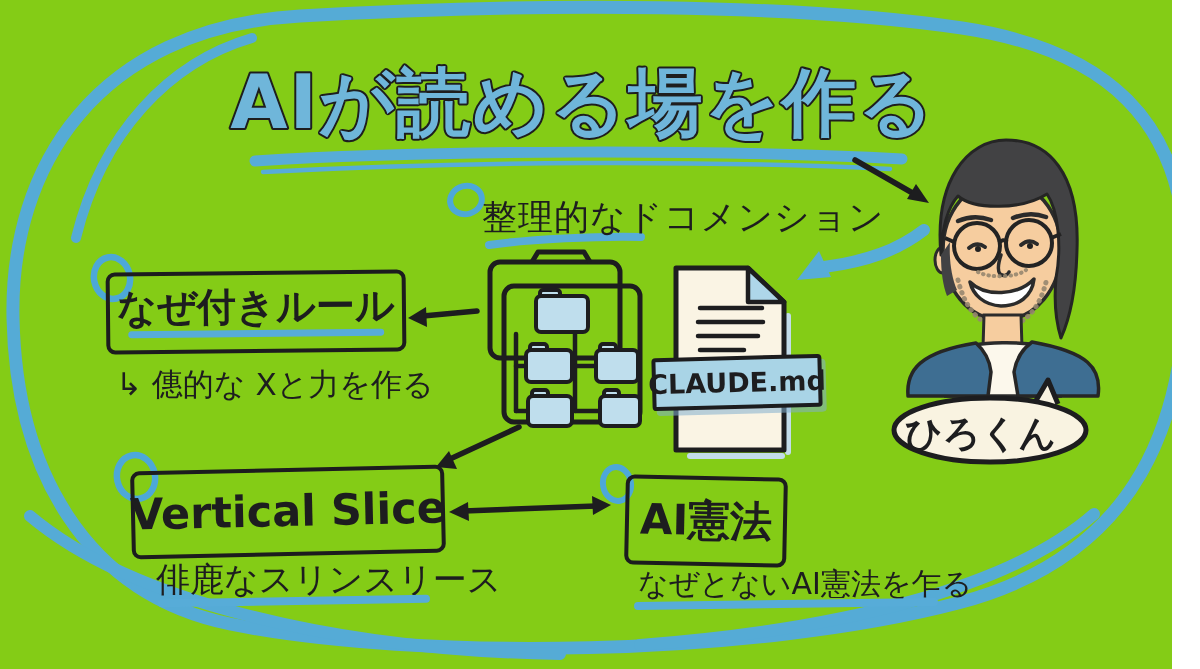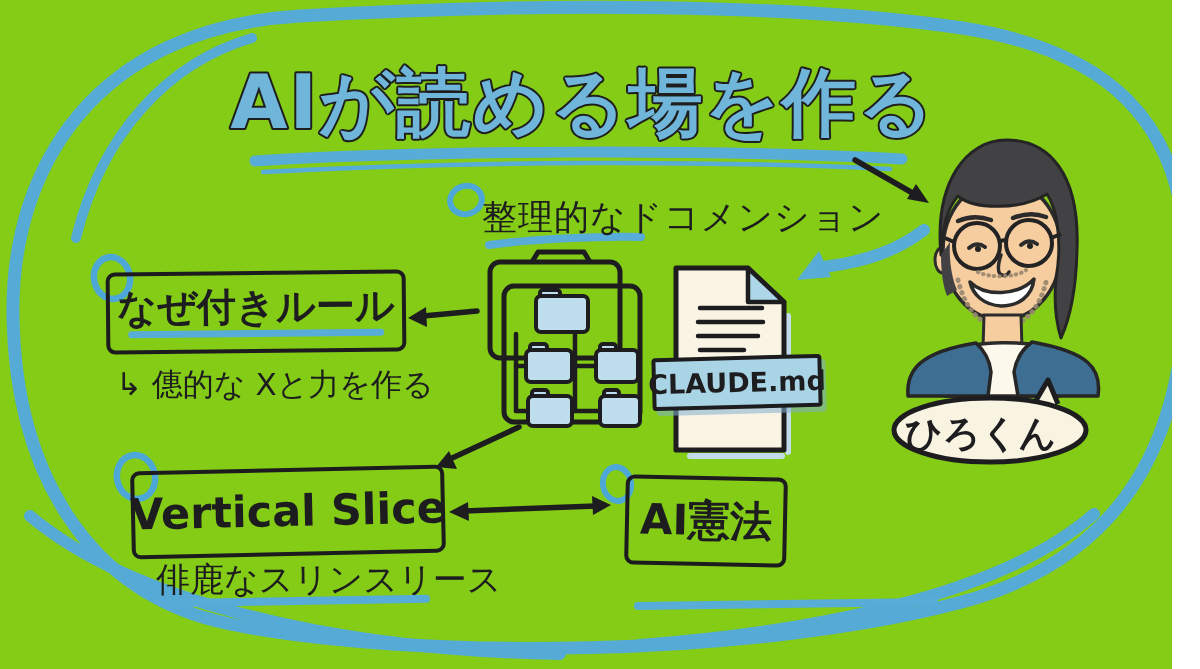--- a/index.html
+++ b/index.html
@@ -180,6 +180,7 @@
   <div class="sketchbox" style="left:625px;top:476px;width:154px;height:82px;transform:rotate(1.2deg);">
     <span class="boxlabel" style="font-size:42px;">AI憲法</span>
   </div>
+  <div class="abs txt" style="left:638px;top:564px;font-size:30px;">なぜとないAI憲法を乍る</div>
   <div class="abs blue-underline" style="left:634px;top:600px;width:304px;height:8px;transform:rotate(-0.8deg);"></div>
 
   <div class="banner" style="left:652px;top:356px;width:162px;height:45px;font-size:27px;transform:rotate(-1.5deg);">

